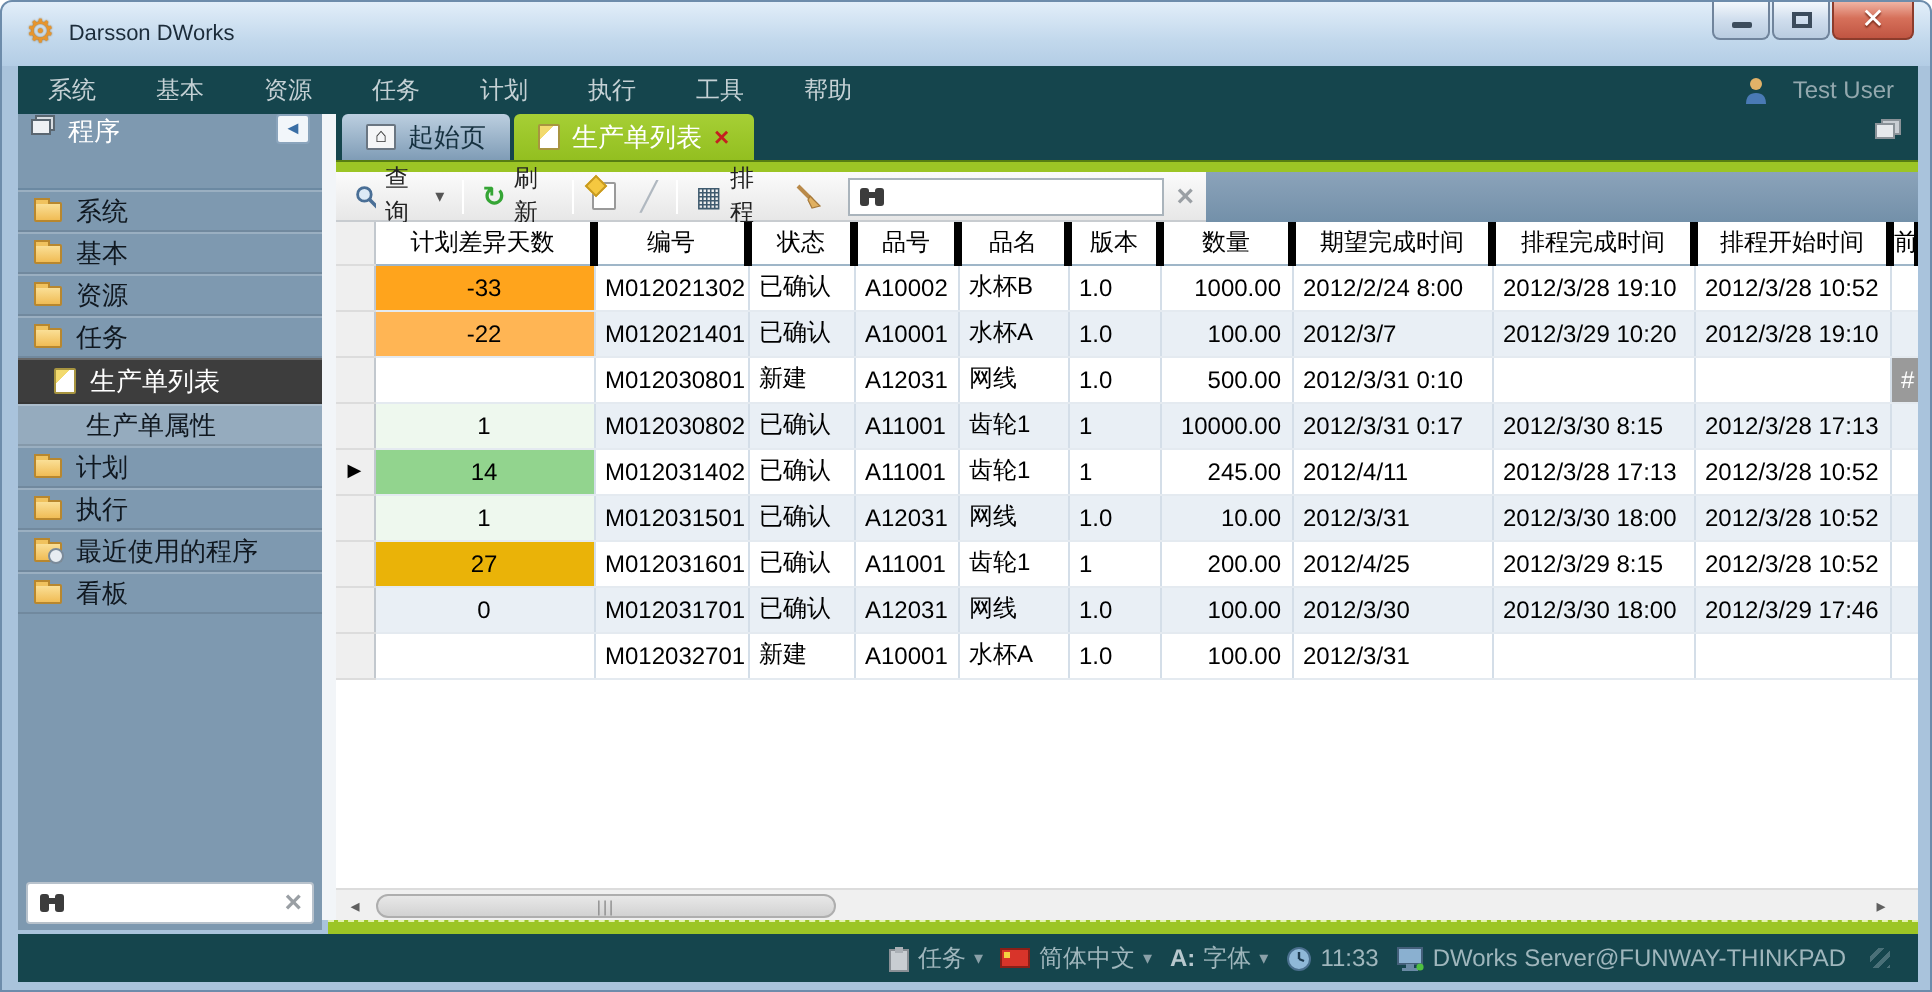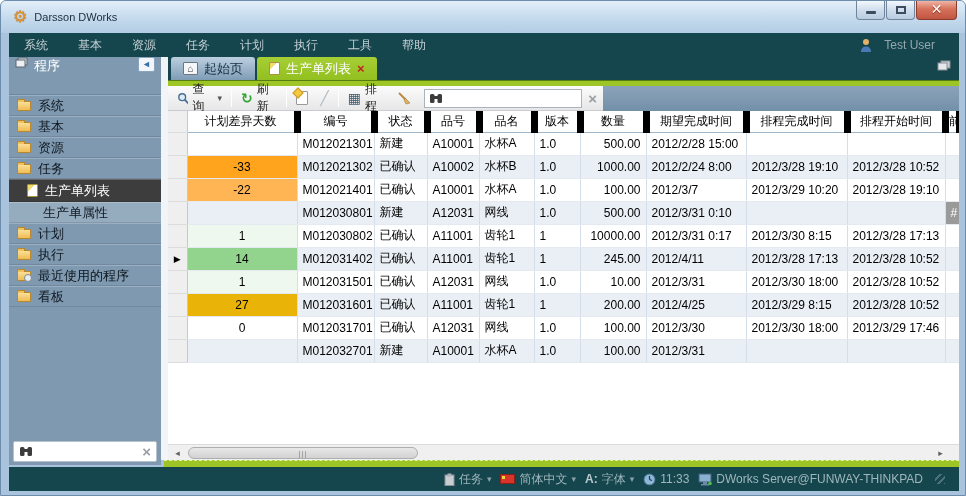--- a/index.html
+++ b/index.html
@@ -24,7 +24,7 @@
   .menubar { position:absolute; top:32px; left:8px; width:950px; height:24px; background:#15454d;
     display:flex; align-items:center; }
   .menu-item { color:#c5d1d5; font-size:12px; padding:0 15px; line-height:24px; }
-  .menu-right { margin-left:auto; display:flex; align-items:center; gap:12px; padding-right:24px; color:#93a8ae; font-size:12px; }
+  .menu-right { margin-left:auto; display:flex; align-items:center; gap:12px; padding-right:12px; color:#93a8ae; font-size:12px; }
 
   
   .sidebar { position:absolute; top:56px; left:8px; width:152px; height:408px; background:#7e99b0; }

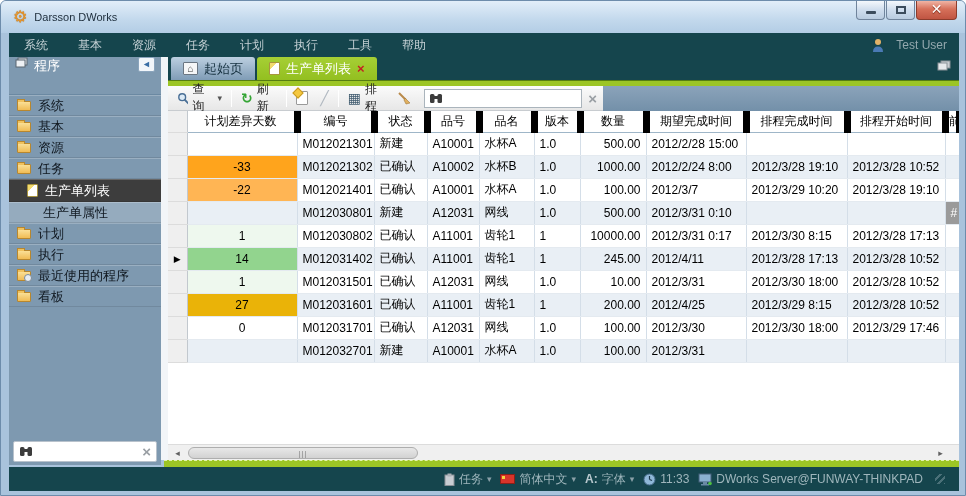--- a/index.html
+++ b/index.html
@@ -89,7 +89,7 @@
   
   .grid-area { position:absolute; top:110px; left:167px; width:791px; height:333px; background:#fff; overflow:hidden; }
   table { border-collapse:collapse; table-layout:fixed; width:791px; font-size:12px; }
-  th { height:21px; font-weight:normal; background:#fff; border-right:7px solid #000000;
+  th { height:21px; font-weight:normal; background:#fff; border-right:4px solid #000000;
     border-bottom:1px solid #9fb6c8; text-align:center; overflow:hidden; white-space:nowrap; color:#000; }
   td { height:23px; border-right:1px solid #d4dee8; border-bottom:1px solid #e4eaf0;
     overflow:hidden; white-space:nowrap; padding:0 5px; color:#000; }

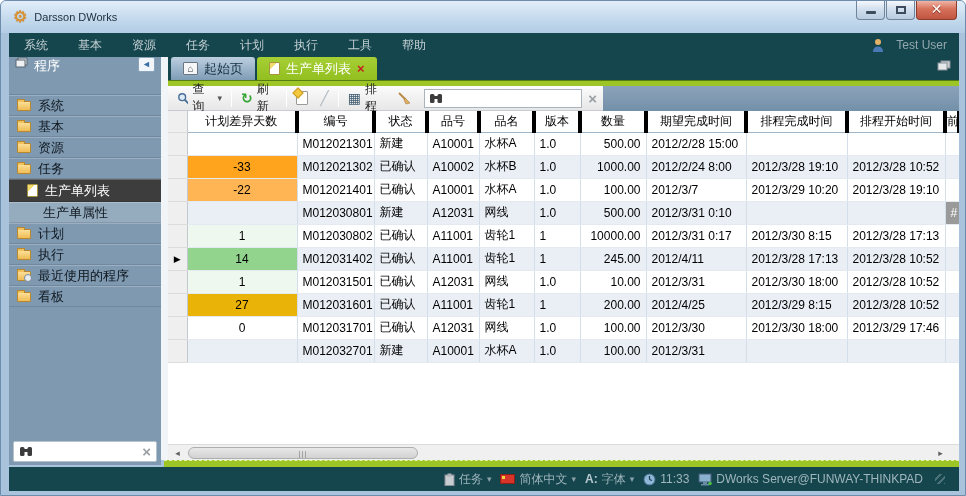--- a/index.html
+++ b/index.html
@@ -320,20 +320,6 @@
       <tbody>
         <tr>
           <td class="rowhead"></td>
-          <td class="c"></td>
-          <td class="l">M012021301</td>
-          <td class="l">新建</td>
-          <td class="l">A10001</td>
-          <td class="l">水杯A</td>
-          <td class="l">1.0</td>
-          <td class="r">500.00</td>
-          <td class="l">2012/2/28 15:00</td>
-          <td class="l"></td>
-          <td class="l"></td>
-          <td class="l"></td>
-        </tr>
-        <tr>
-          <td class="rowhead"></td>
           <td class="c" style="background:#ffa41c">-33</td>
           <td class="l">M012021302</td>
           <td class="l">已确认</td>

